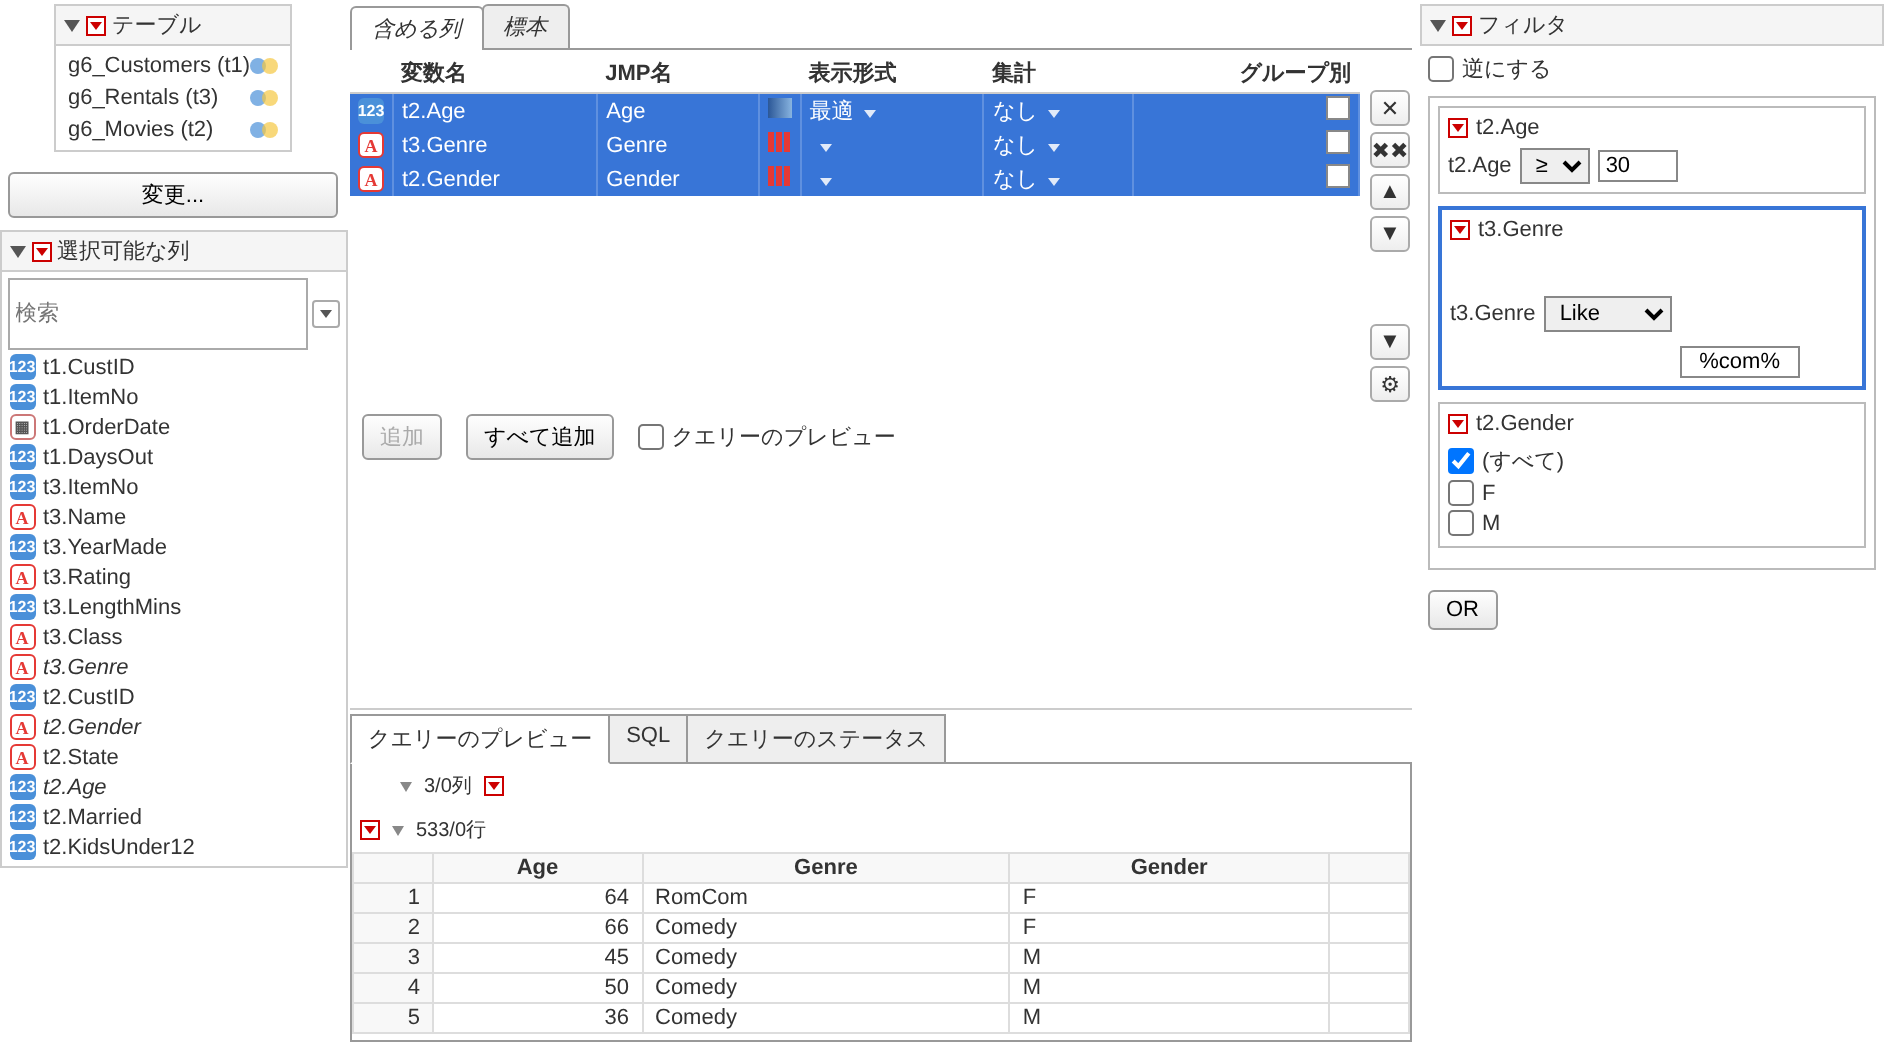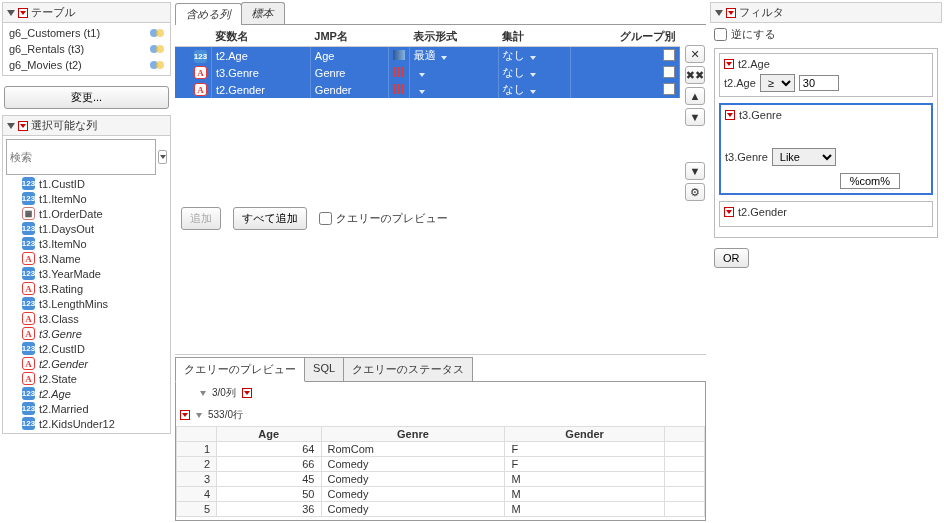--- a/index.html
+++ b/index.html
@@ -5,7 +5,7 @@
   * { box-sizing: border-box; margin: 0; padding: 0; }
   body { font-family: "Meiryo", "Yu Gothic", sans-serif; font-size: 11px; background: #fff; color: #333; width: 944px; height: 523px; overflow: hidden; display: flex; }
   
-  .left-panel { width: 173px; display: flex; flex-direction: column; gap: 4px; padding: 2px; }
+  .left-panel { width: 173px; display: flex; flex-direction: column; gap: 4px; padding: 2px; align-items: center; }
   .middle-panel { flex: 1; display: flex; flex-direction: column; padding: 2px; }
   .right-panel { width: 236px; padding: 2px; }
 

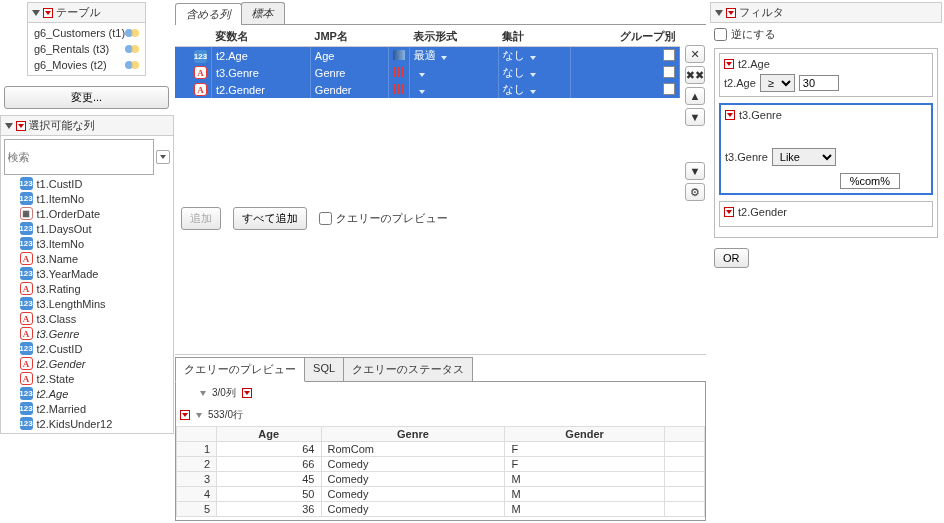--- a/index.html
+++ b/index.html
@@ -37,7 +37,7 @@
   .col-list { list-style: none; max-height: 360px; overflow-y: auto; }
   .col-list li { padding: 1px 2px; display: flex; align-items: center; gap: 4px; cursor: pointer; }
 
-  .type-icon { width: 13px; height: 13px; border-radius: 3px; display: inline-flex; align-items: center; justify-content: center; font-size: 8px; font-weight: bold; color: #fff; margin-left: 15px; }
+  .type-icon { width: 13px; height: 13px; border-radius: 3px; display: inline-flex; align-items: center; justify-content: center; font-size: 8px; font-weight: bold; color: #fff; }
   .type-numeric { background: #4a90d9; }
   .type-char { background: #fff; color: #e53935; border: 1px solid #e53935; font-size: 9px; font-family: serif; }
   .type-date { background: #f5c842; color: #333; }

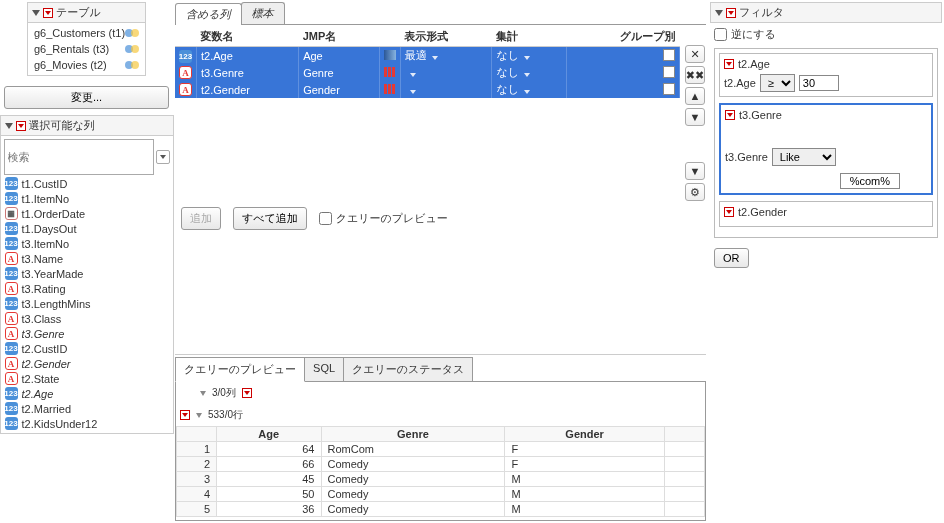--- a/index.html
+++ b/index.html
@@ -421,6 +421,20 @@
           <span class="red-menu"></span>
           <span>t2.Gender</span>
         </div>
+        <div class="chkbox-list">
+          <label>
+              <input type="checkbox" checked="" style="">
+              <span>(すべて)</span>
+            </label>
+          <label>
+              <input type="checkbox" style="">
+              <span>F</span>
+            </label>
+          <label>
+              <input type="checkbox" style="">
+              <span>M</span>
+            </label>
+        </div>
       </div>
     </div>
 

